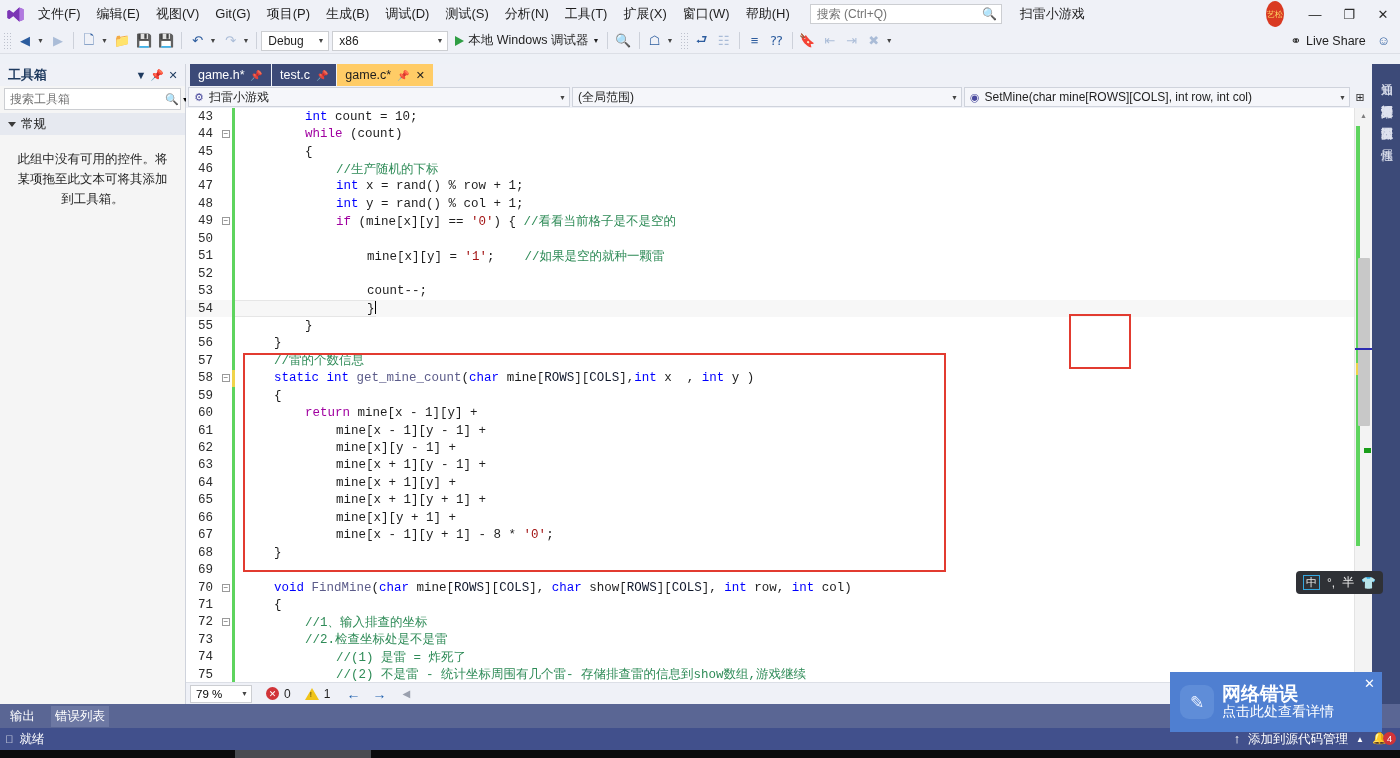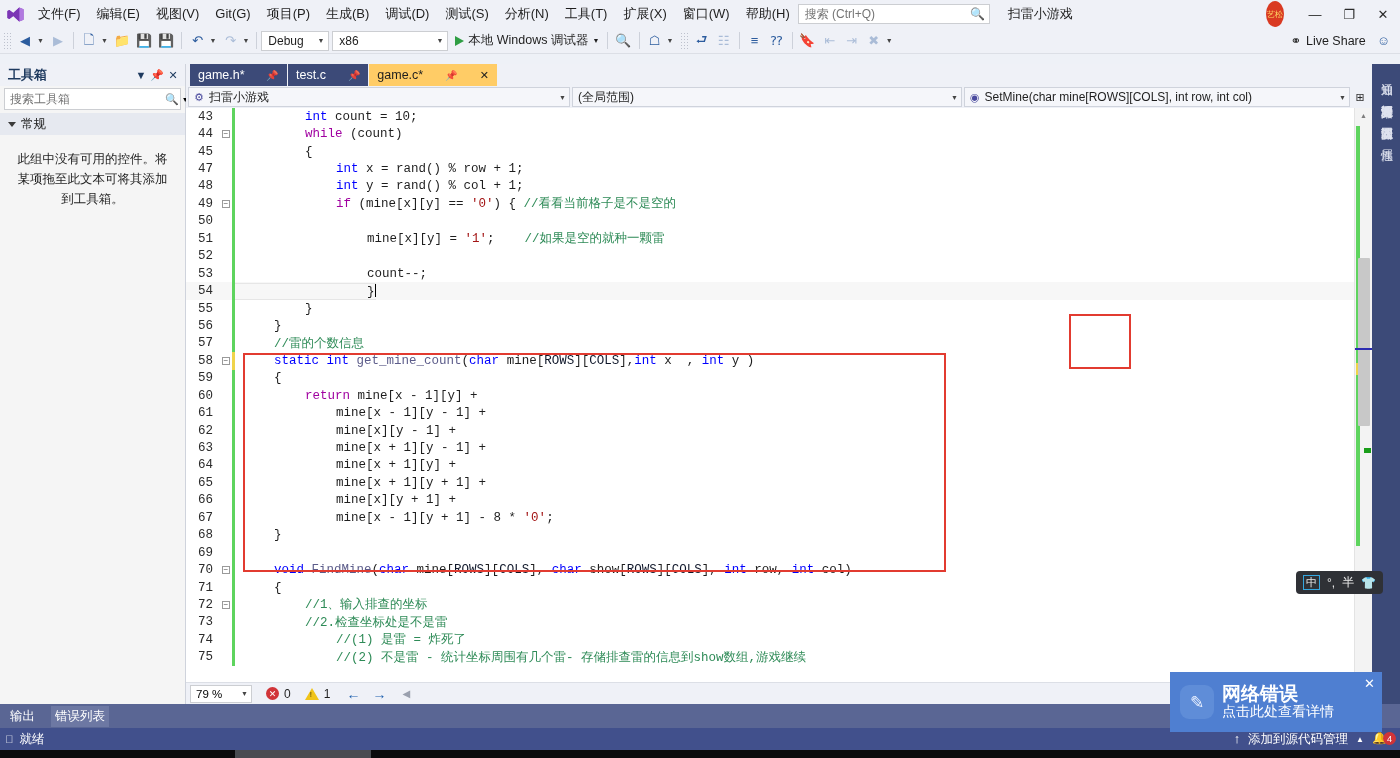--- a/index.html
+++ b/index.html
@@ -24,7 +24,7 @@
     line-height: 16px; cursor: default;
   }
   .search-box {
-    width: 192px; height: 20px; background: #fff;
+    margin-left: 12px; width: 192px; height: 20px; background: #fff;
     border: 1px solid #ccced2; display: flex; align-items: center;
     padding: 0 4px 0 6px; position: relative;
   }

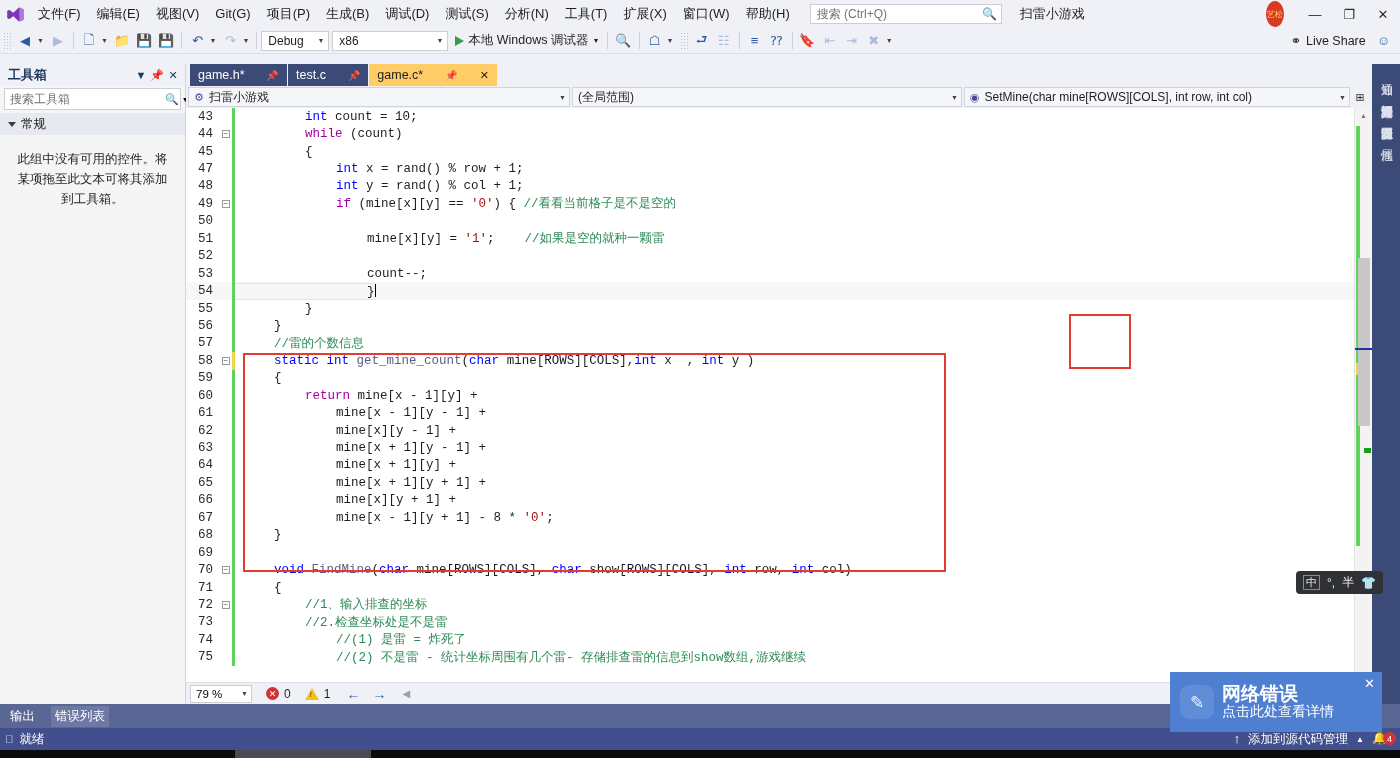--- a/index.html
+++ b/index.html
@@ -100,7 +100,7 @@
   .editor-wrap { position: absolute; left: 186px; top: 64px; width: 1186px; height: 640px;
                  background: #eff1f7; }
   .tabstrip { height: 22px; display: flex; align-items: flex-end; padding-left: 4px; }
-  .tab { height: 22px; display: flex; align-items: center; gap: 22px;
+  .tab { height: 22px; display: flex; align-items: center; gap: 6px;
          padding: 0 8px; font-size: 12.5px; color: #fff; background: #3c4a78;
          margin-right: 1px; }
   .tab.active { background: #ffcc66; color: #1e1e1e; }

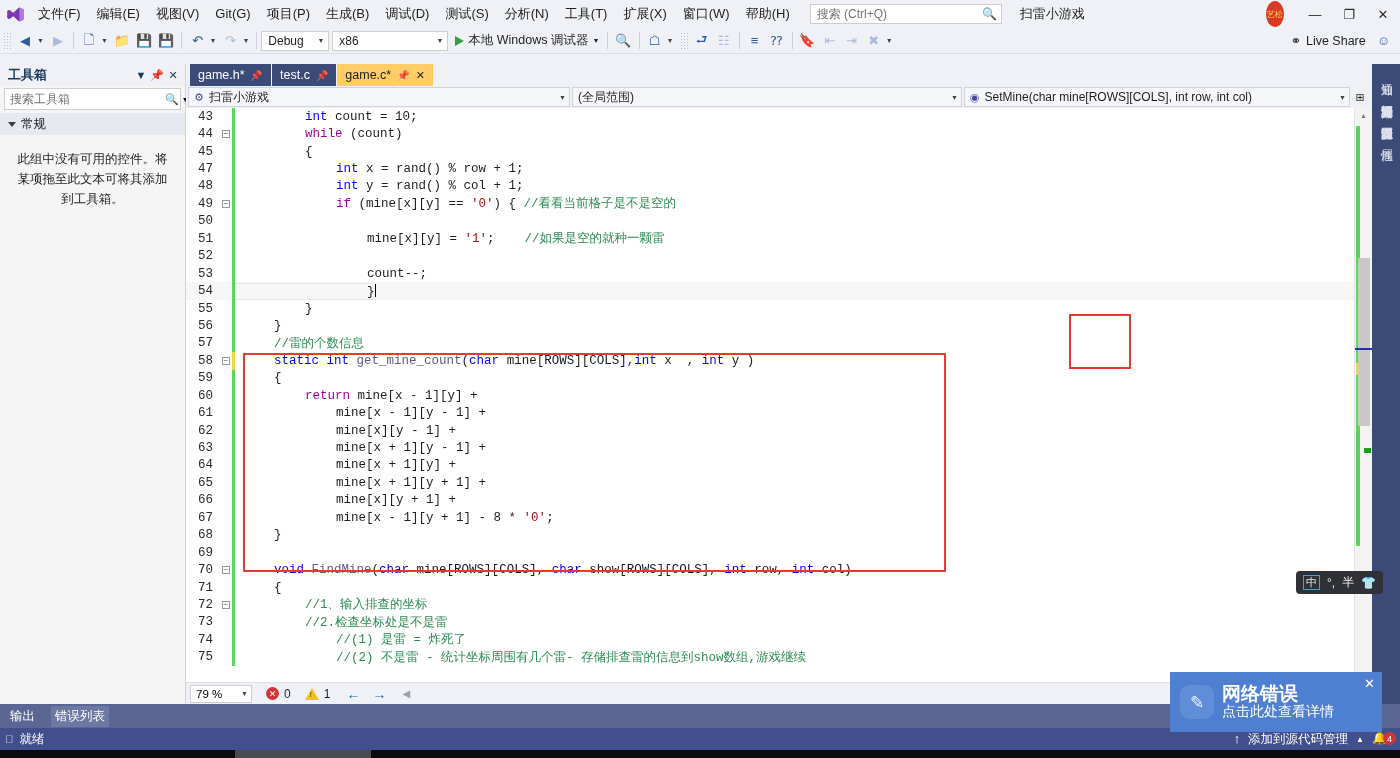--- a/index.html
+++ b/index.html
@@ -388,6 +388,7 @@
           <div class="cline"><span class="ln">43</span><span class="glyph"></span><span class="chbar green"></span><span class="ctext" style="padding-left: 70px;"><span class="kw">int</span><span class="pl"> count = </span><span class="num">10</span><span class="pl">;</span></span></div>
           <div class="cline"><span class="ln">44</span><span class="glyph"><span style="display:inline-block;border:1px solid #9a9a9a;width:8px;height:8px;line-height:6px;font-size:8px;color:#555">−</span></span><span class="chbar green"></span><span class="ctext" style="padding-left: 70px;"><span class="kw2">while</span><span class="pl"> (count)</span></span></div>
           <div class="cline"><span class="ln">45</span><span class="glyph"></span><span class="chbar green"></span><span class="ctext" style="padding-left: 70px;"><span class="pl">{</span></span></div>
+          <div class="cline"><span class="ln">46</span><span class="glyph"></span><span class="chbar green"></span><span class="ctext" style="padding-left: 101px;"><span class="cmt">//生产随机的下标</span></span></div>
           <div class="cline"><span class="ln">47</span><span class="glyph"></span><span class="chbar green"></span><span class="ctext" style="padding-left: 101px;"><span class="kw">int</span><span class="pl"> x = rand() % row + </span><span class="num">1</span><span class="pl">;</span></span></div>
           <div class="cline"><span class="ln">48</span><span class="glyph"></span><span class="chbar green"></span><span class="ctext" style="padding-left: 101px;"><span class="kw">int</span><span class="pl"> y = rand() % col + </span><span class="num">1</span><span class="pl">;</span></span></div>
           <div class="cline"><span class="ln">49</span><span class="glyph"><span style="display:inline-block;border:1px solid #9a9a9a;width:8px;height:8px;line-height:6px;font-size:8px;color:#555">−</span></span><span class="chbar green"></span><span class="ctext" style="padding-left: 101px;"><span class="kw2">if</span><span class="pl"> (mine[x][y] == </span><span class="str">'0'</span><span class="pl">) { </span><span class="cmt">//看看当前格子是不是空的</span></span></div>

